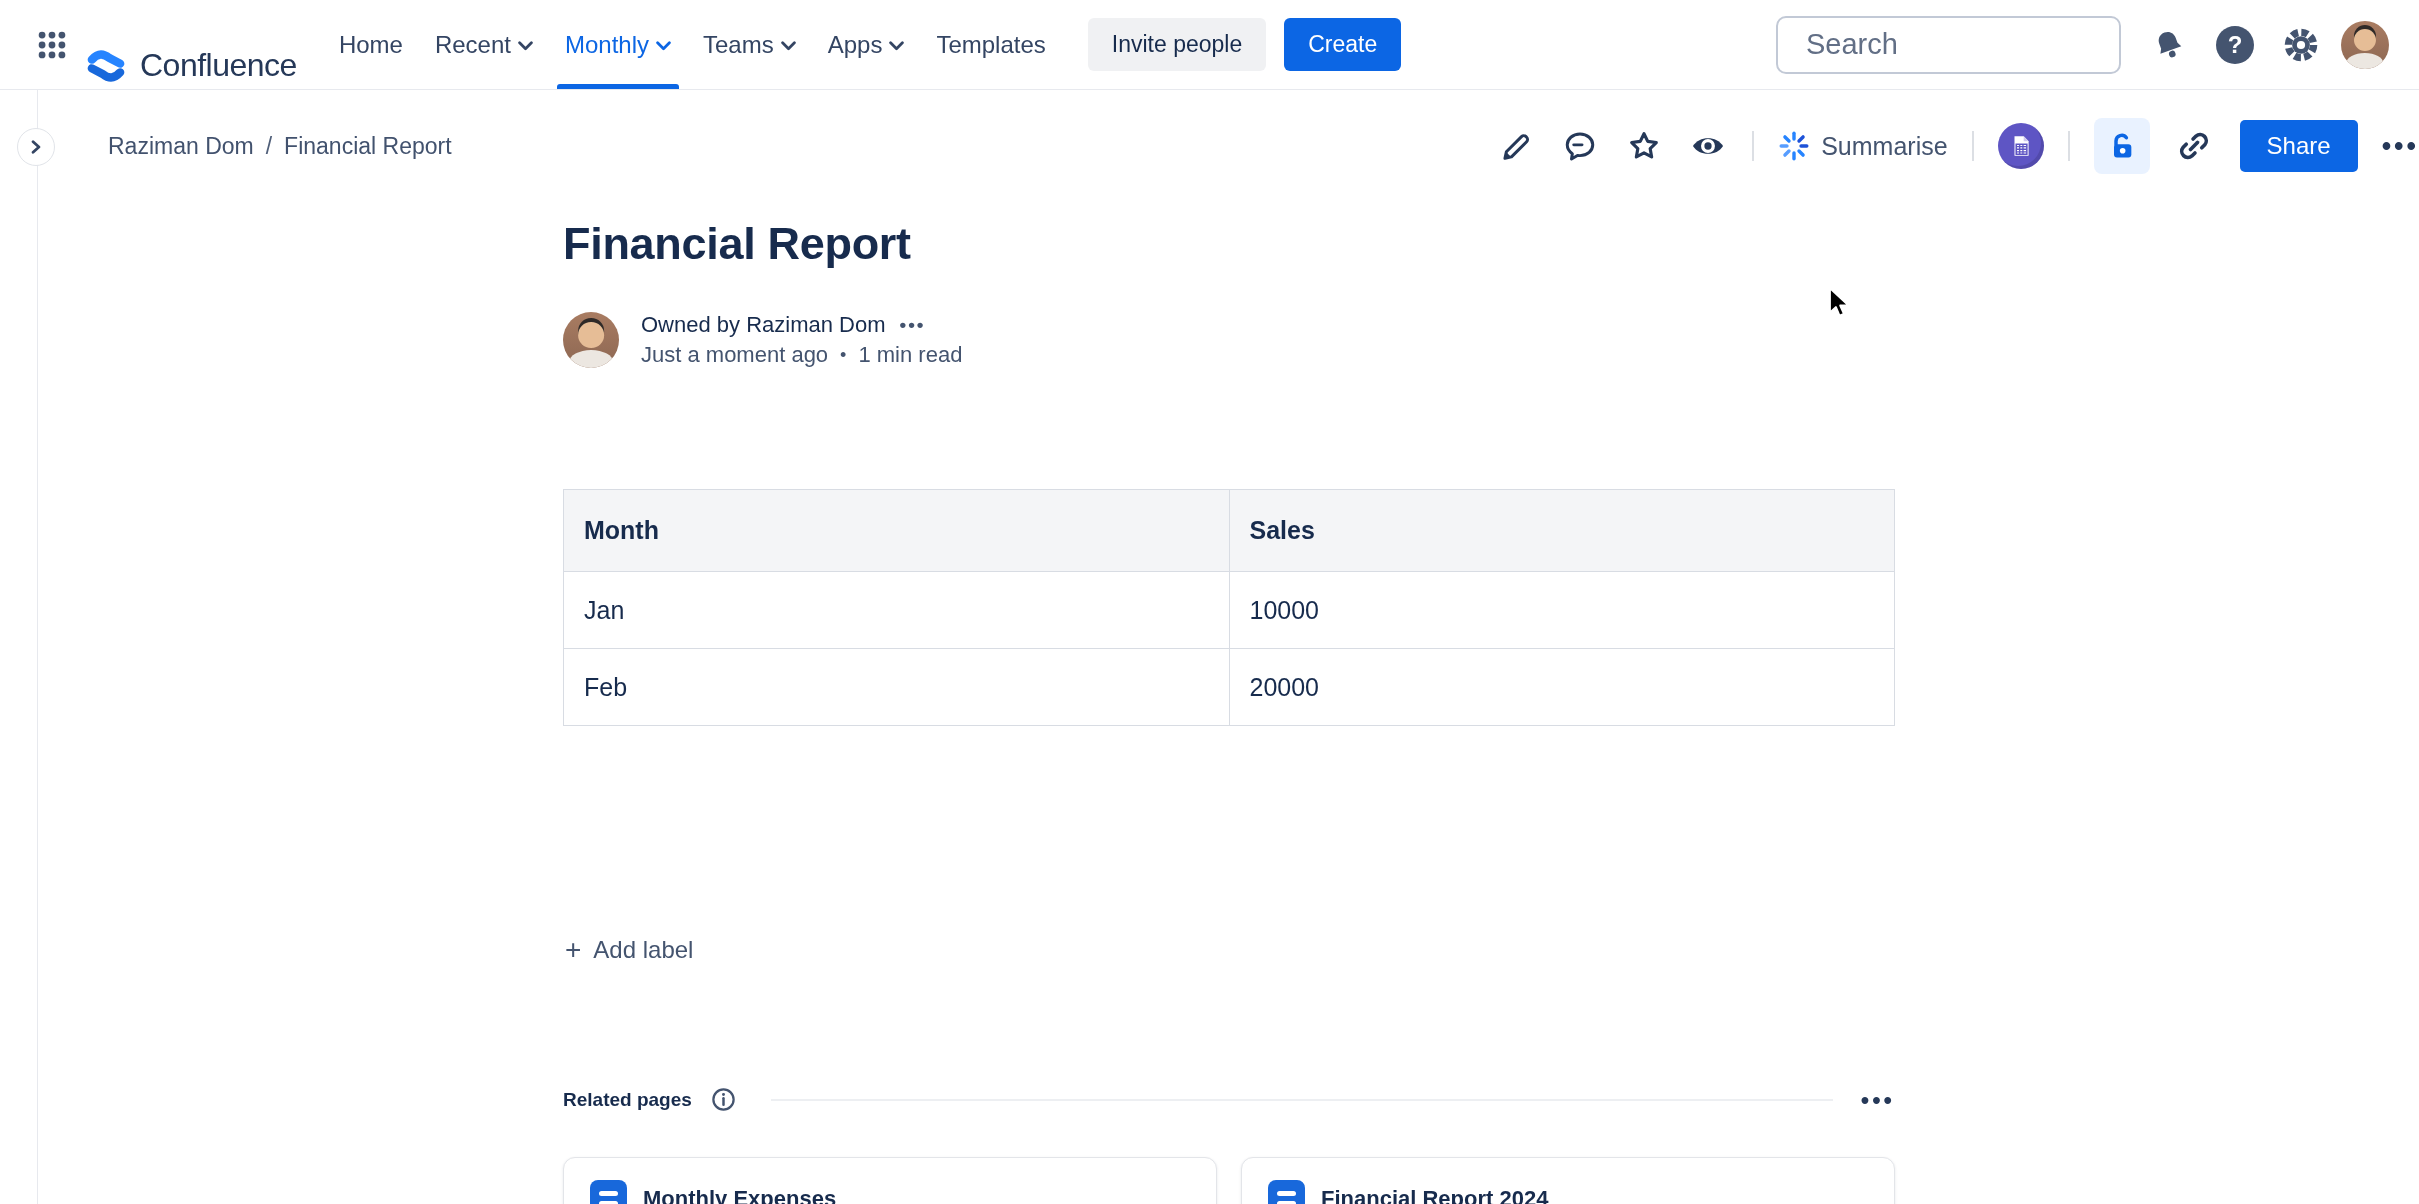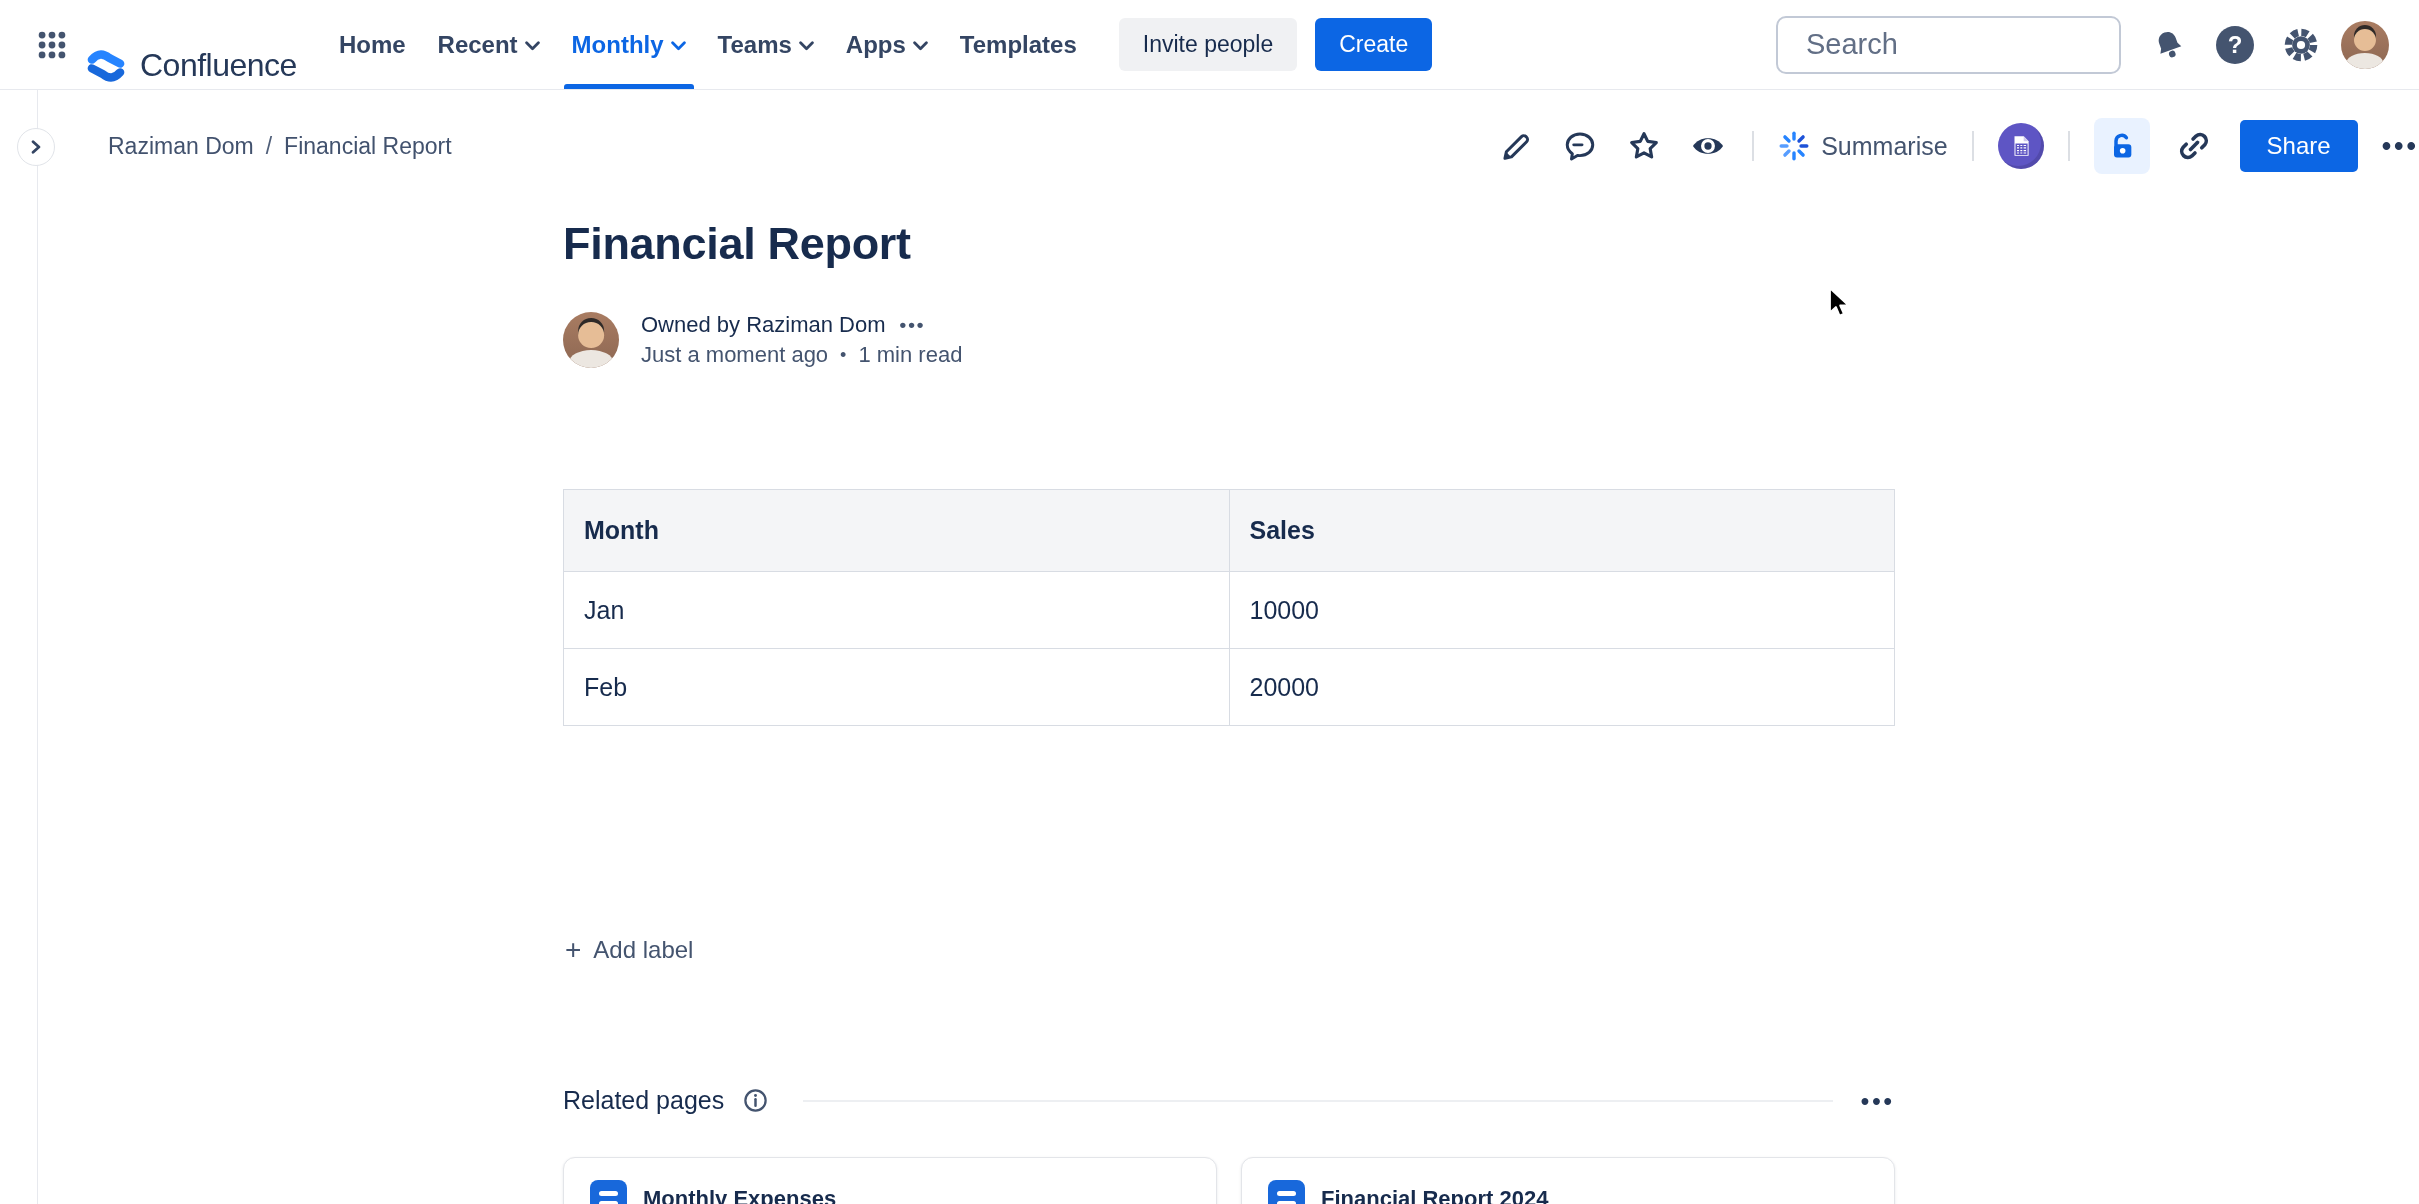--- a/index.html
+++ b/index.html
@@ -24,7 +24,7 @@
   .nav-items { display:flex; height:100%; align-items:stretch; }
   .nav-item {
     position:relative; display:flex; align-items:center; gap:7px;
-    padding:0 16px; font-size:24px; font-weight:700; color:#344563;
+    padding:0 16px; font-size:24px; font-weight:400; color:#344563;
     background:transparent; border:none; cursor:pointer; white-space:nowrap;
   }
   .nav-item.active { color:#0C66E4; }

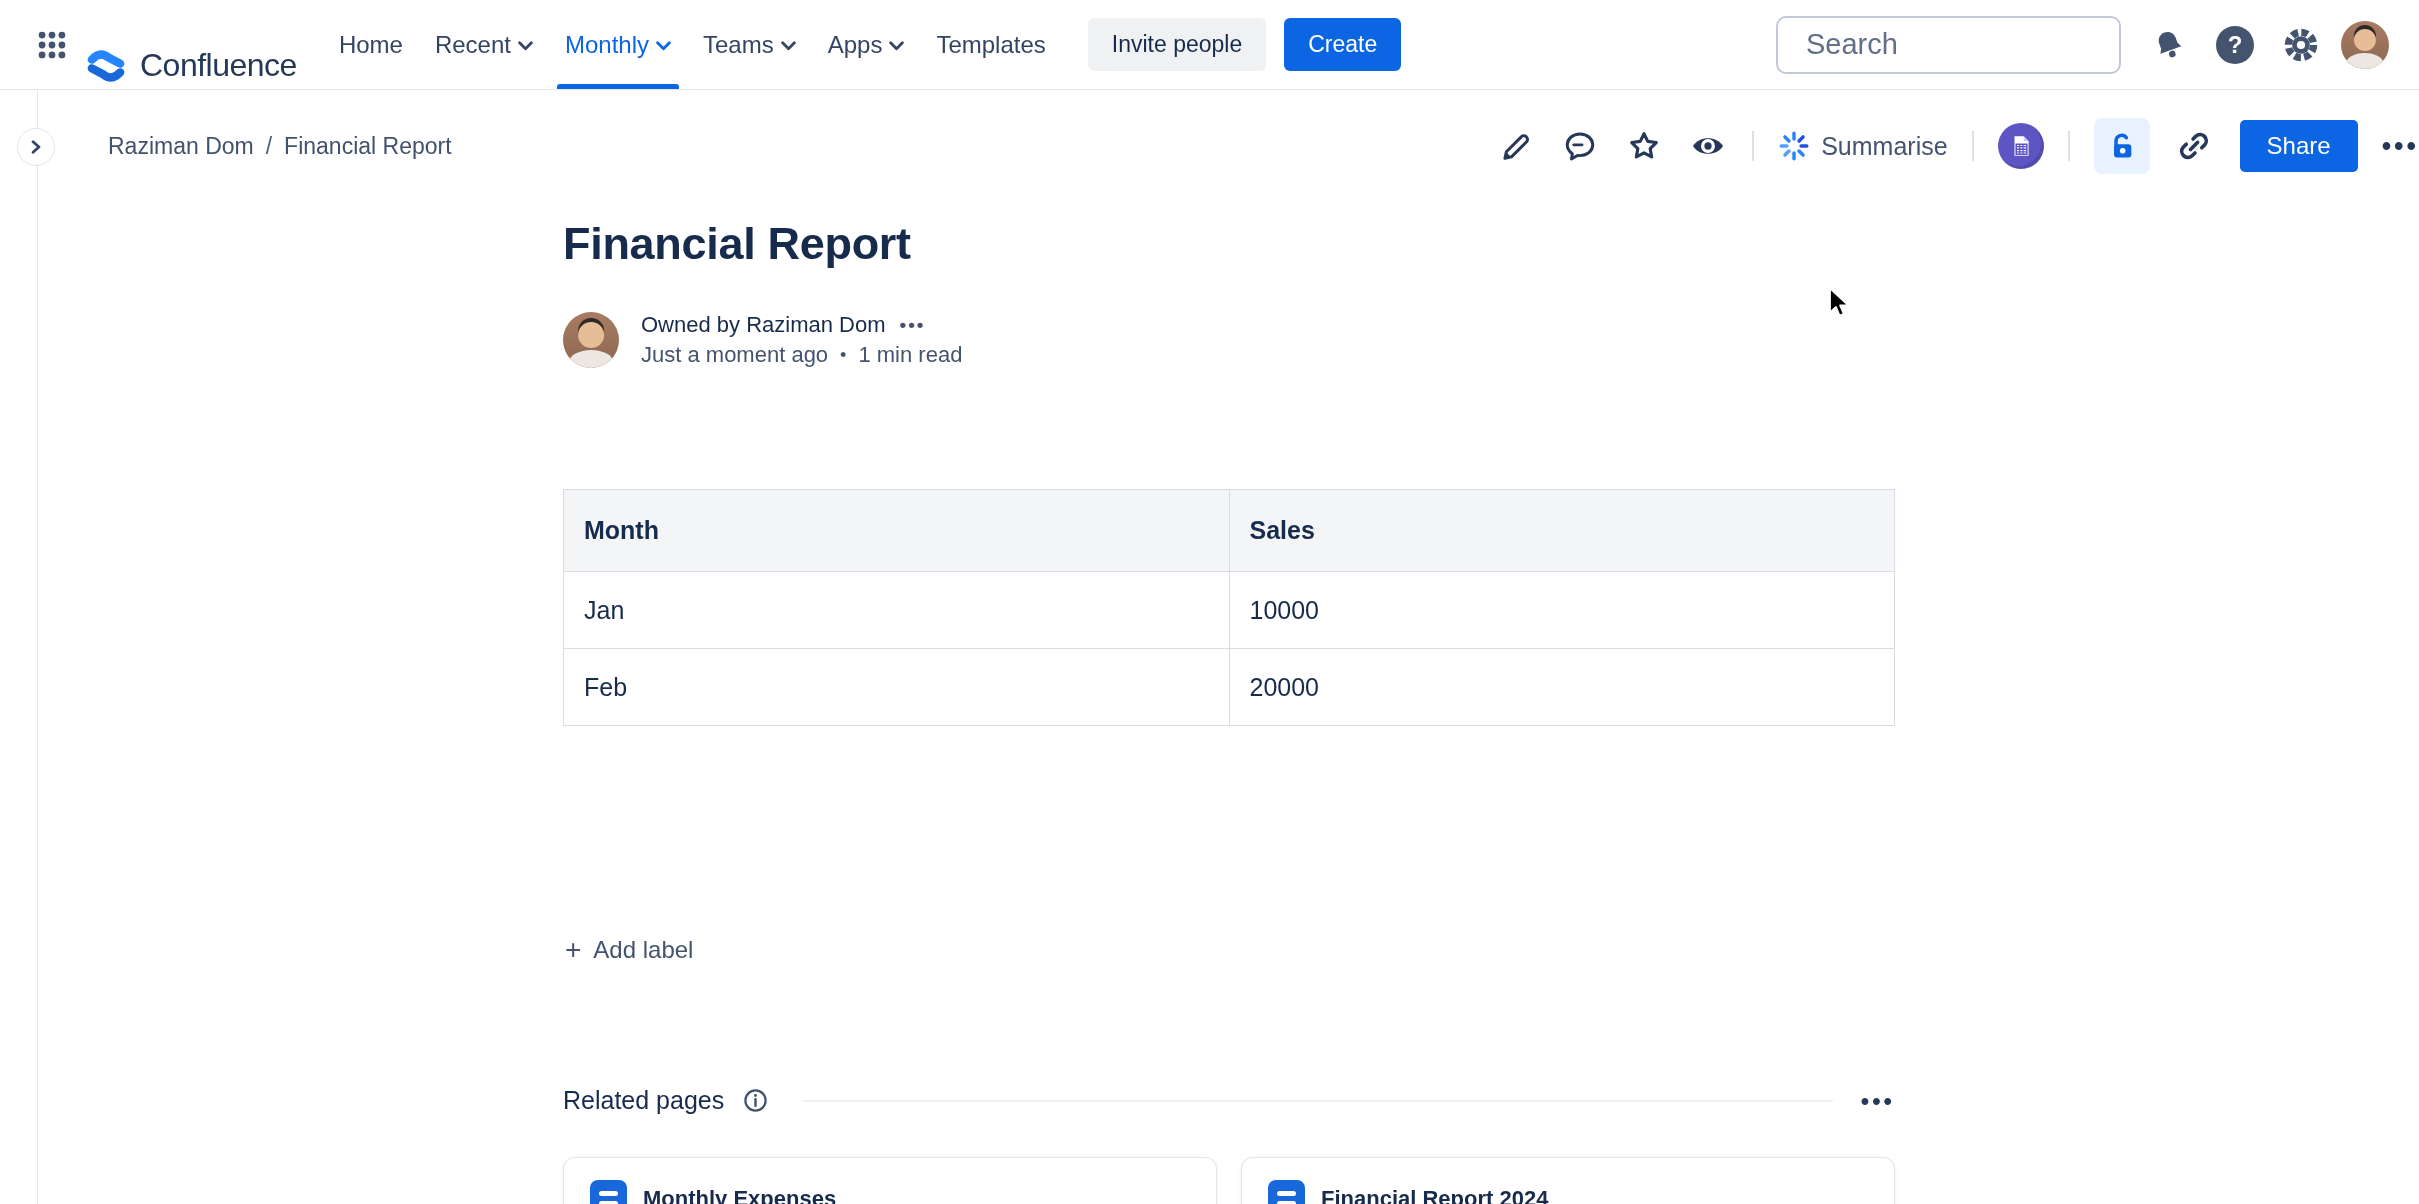--- a/index.html
+++ b/index.html
@@ -120,7 +120,7 @@
   .plus-glyph { font-size:28px; font-weight:400; color:#44546F; line-height:1; }
 
   .related-head { position:absolute; top:1086px; width:1332px; display:flex; align-items:center; }
-  .related-title { font-size:25px; font-weight:400; color:#172B4D; white-space:nowrap; }
+  .related-title { font-size:19px; font-weight:700; color:#172B4D; white-space:nowrap; }
   .info-icon { margin-left:18px; }
   .related-rule { flex:1; height:2px; background:#EDEFF2; margin:0 28px 0 34px; }
   .related-more { font-size:24px; }

